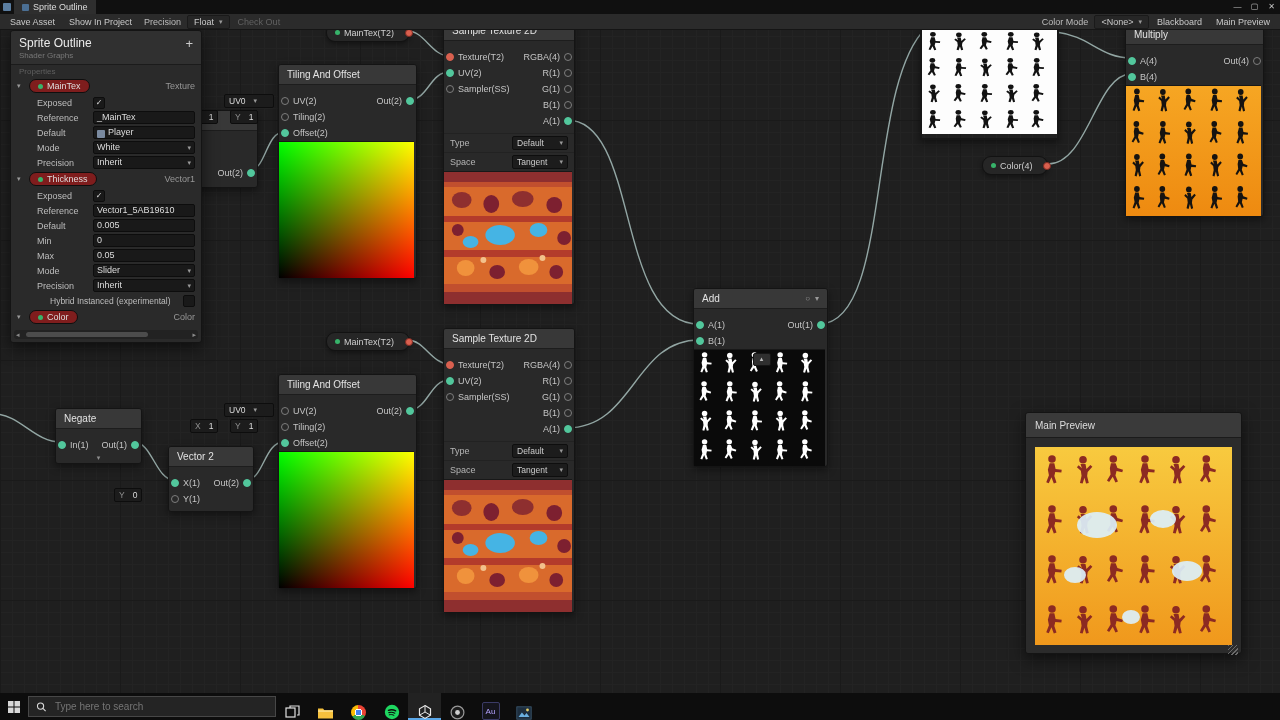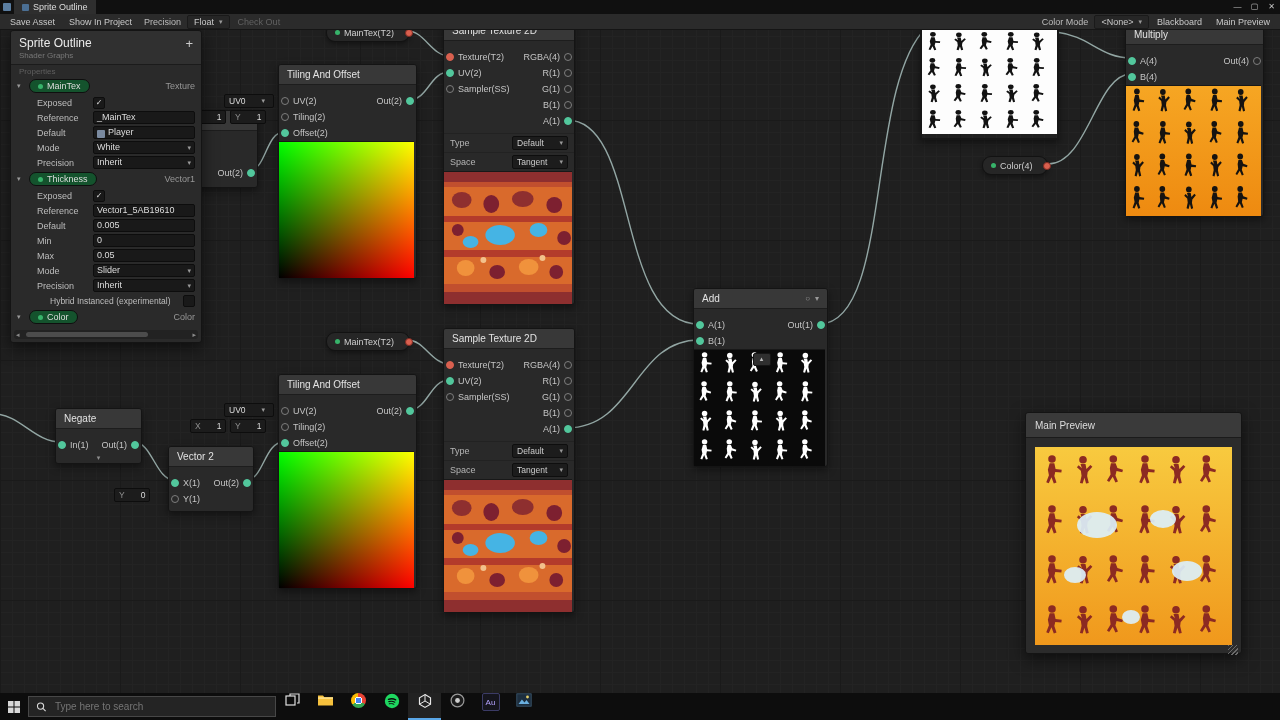--- a/index.html
+++ b/index.html
@@ -62,7 +62,7 @@
   .bb-sec{padding:2px 8px 1px;color:#757575;font-size:8px;opacity:.7;}
   .bb-prop{display:flex;align-items:center;gap:4px;padding:2px 6px;height:14px;}
   .fold{color:#9a9a9a;font-size:7px;width:8px;flex:0 0 auto;}
-  .prop-pill{background:#14532d;border:1px solid #0f0f0f;border-radius:8px;padding:1px 8px;display:flex;align-items:center;gap:4px;color:#ddd;white-space:nowrap;}
+  .prop-pill{background:#7f1d1d;border:1px solid #0f0f0f;border-radius:8px;padding:1px 8px;display:flex;align-items:center;gap:4px;color:#ddd;white-space:nowrap;}
   .prop-type{margin-left:auto;color:#979797;white-space:nowrap;overflow:hidden;max-width:44px;flex:0 0 auto;}
   .bb-row{display:flex;align-items:center;height:15px;padding:0 6px 0 26px;}
   .bb-lab{width:56px;flex:0 0 auto;color:#bdbdbd;white-space:nowrap;overflow:hidden;}

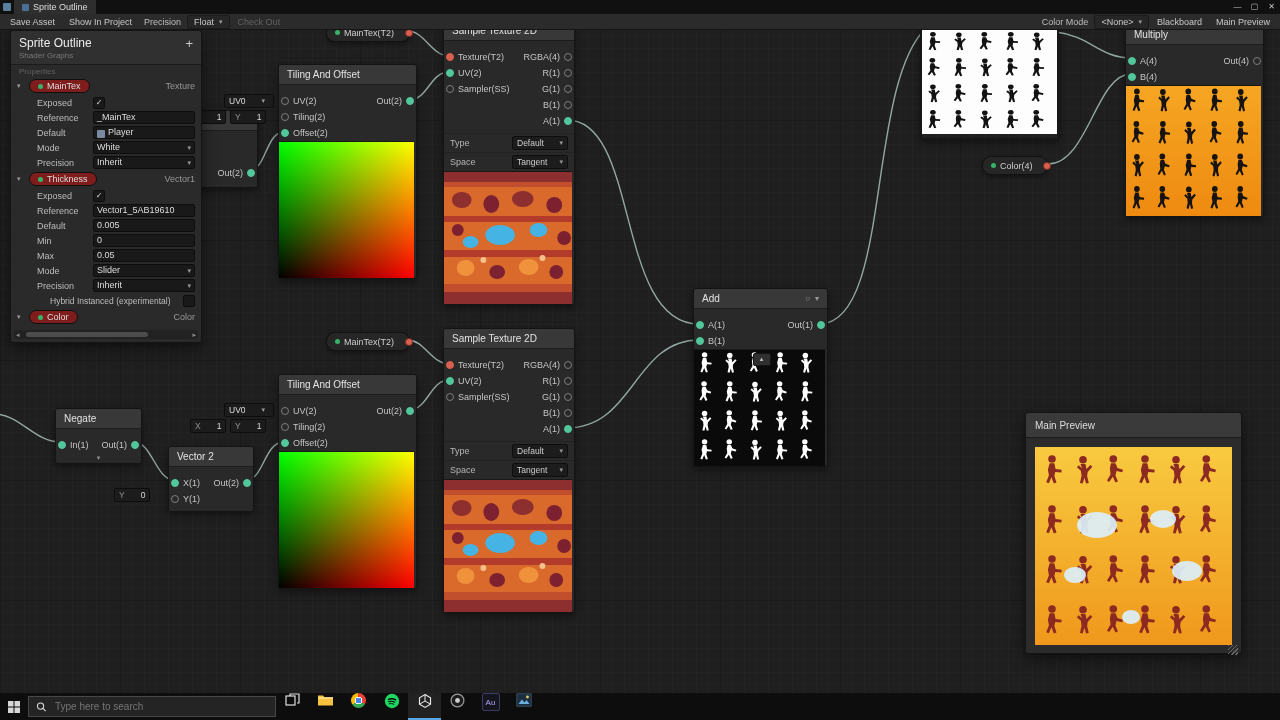--- a/index.html
+++ b/index.html
@@ -51,7 +51,7 @@
   .pill-dot{width:5px;height:5px;border-radius:50%;background:#37b36a;flex:0 0 auto;}
   .pill-port{position:absolute;right:-4px;top:50%;margin-top:-4px;width:8px;height:8px;border-radius:50%;background:#d9604f;border:1px solid #7e2a22;box-sizing:border-box;}
   
-  .wfield{position:absolute;z-index:3;background:#1c1c1c;border:1px solid #0d0d0d;border-radius:2px;color:#ddd;font-size:8.5px;height:12px;display:flex;align-items:center;padding:0 4px;gap:16px;white-space:nowrap;}
+  .wfield{position:absolute;z-index:3;background:#1c1c1c;border:1px solid #0d0d0d;border-radius:2px;color:#ddd;font-size:8.5px;height:12px;display:flex;align-items:center;padding:0 4px;gap:8px;white-space:nowrap;}
   .wlabel{color:#8f8f8f;}
   
   .blackboard{position:absolute;left:10px;top:30px;width:190px;z-index:6;background:#2a2a2a;border:1px solid #141414;border-radius:3px;font-size:9px;color:#c8c8c8;box-shadow:0 5px 16px rgba(0,0,0,.55);}

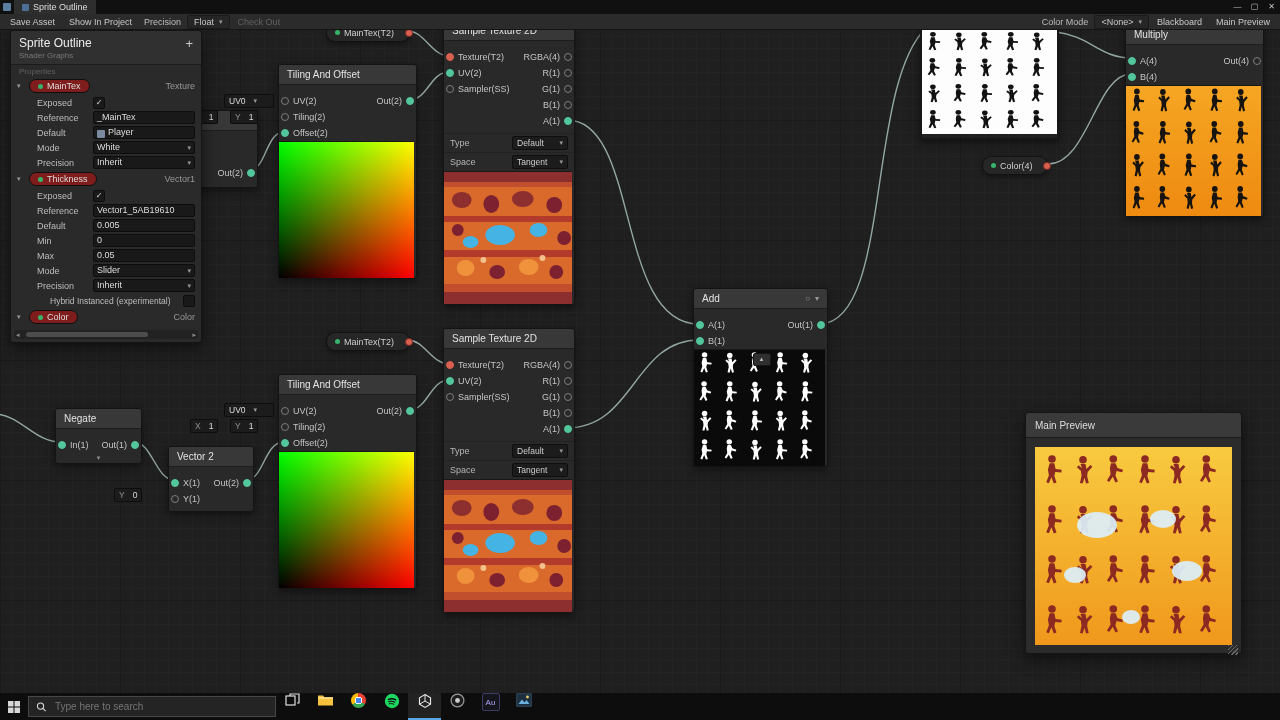--- a/index.html
+++ b/index.html
@@ -88,7 +88,7 @@
   .tb-search{width:232px;margin:3px 0;background:#242424;border:1px solid #474747;display:flex;align-items:center;gap:6px;padding:0 7px;}
   .tb-search input{background:transparent;border:none;outline:none;color:#c0c0c0;font-size:10px;width:100%;font-family:"Liberation Sans",sans-serif;}
   .tb-icons{display:flex;align-items:stretch;}
-  .tb-ico{width:33px;display:flex;align-items:flex-start;justify-content:center;position:relative;}
+  .tb-ico{width:33px;display:flex;align-items:flex-end;justify-content:center;position:relative;}
   .tb-ico.active{background:rgba(255,255,255,.09);box-shadow:inset 0 -2px 0 #5aa7e8;}
   .au-badge{width:16px;height:16px;background:#15151d;border:1px solid #3b3b66;border-radius:2px;color:#b5a3ff;font-size:8px;display:flex;align-items:center;justify-content:center;}
 </style>

